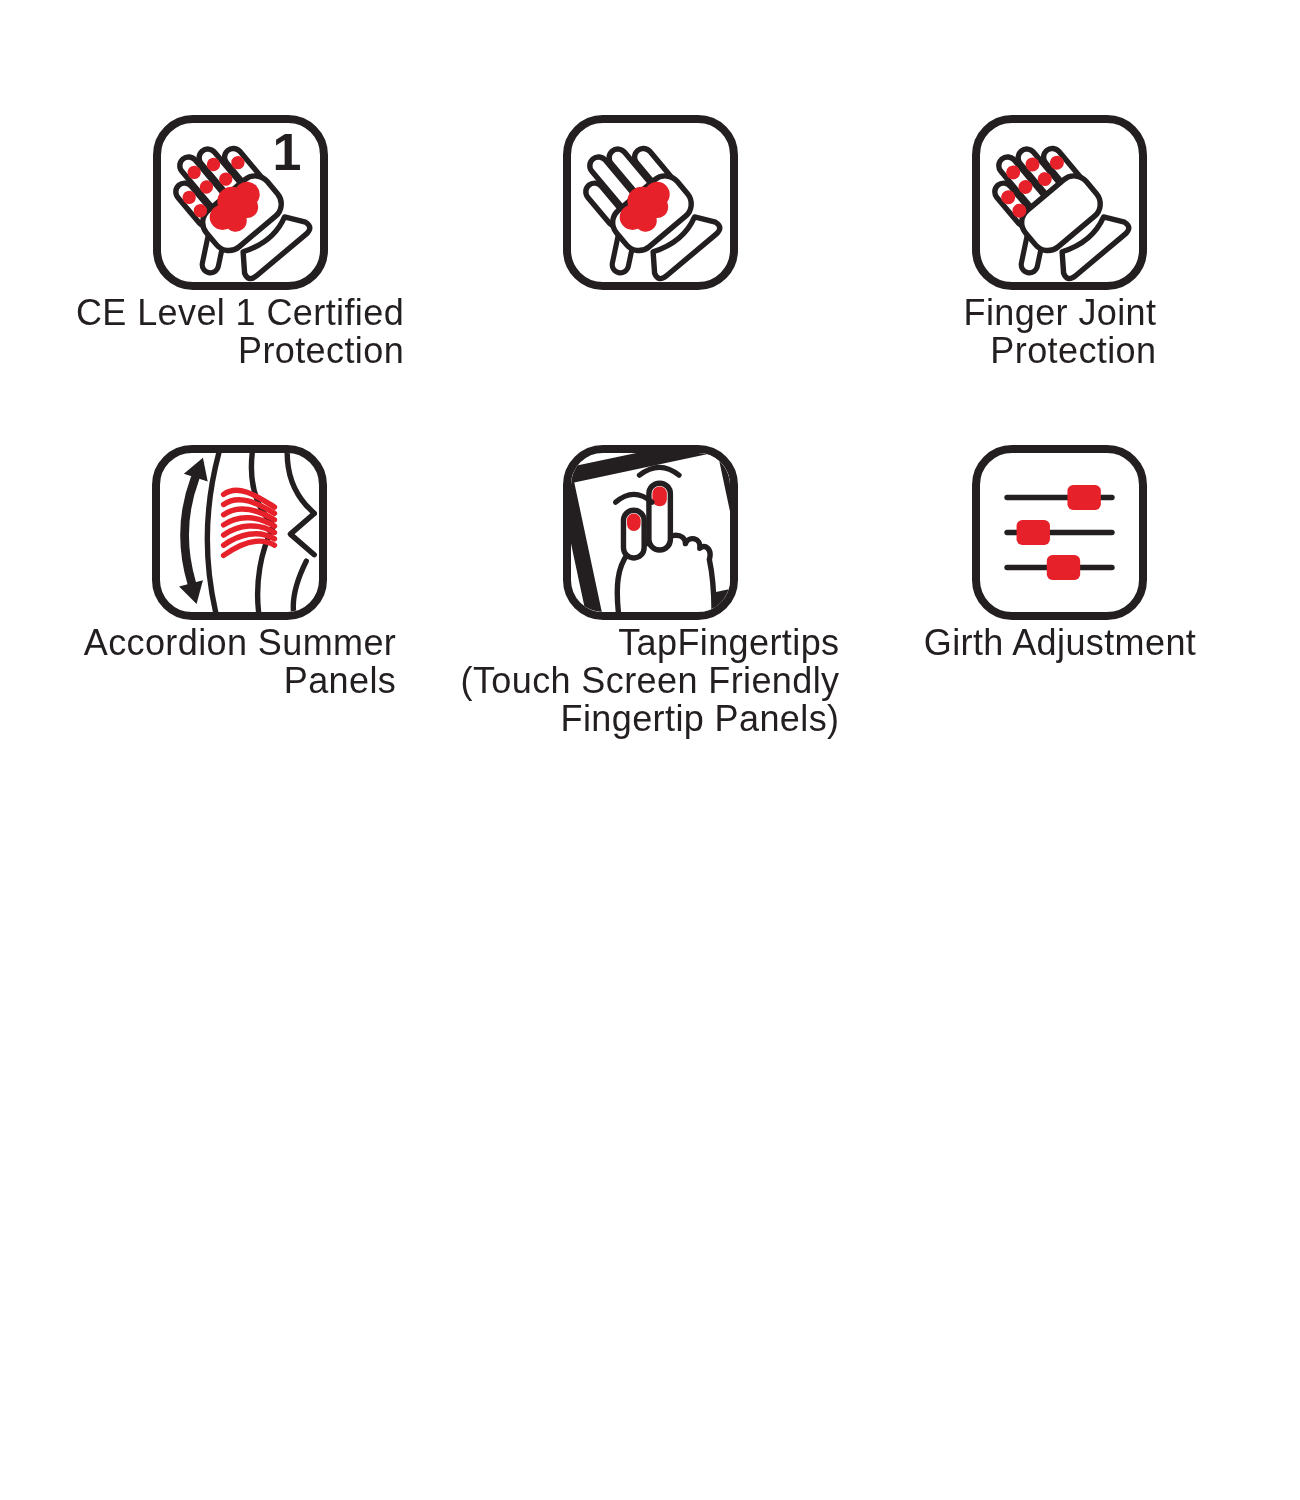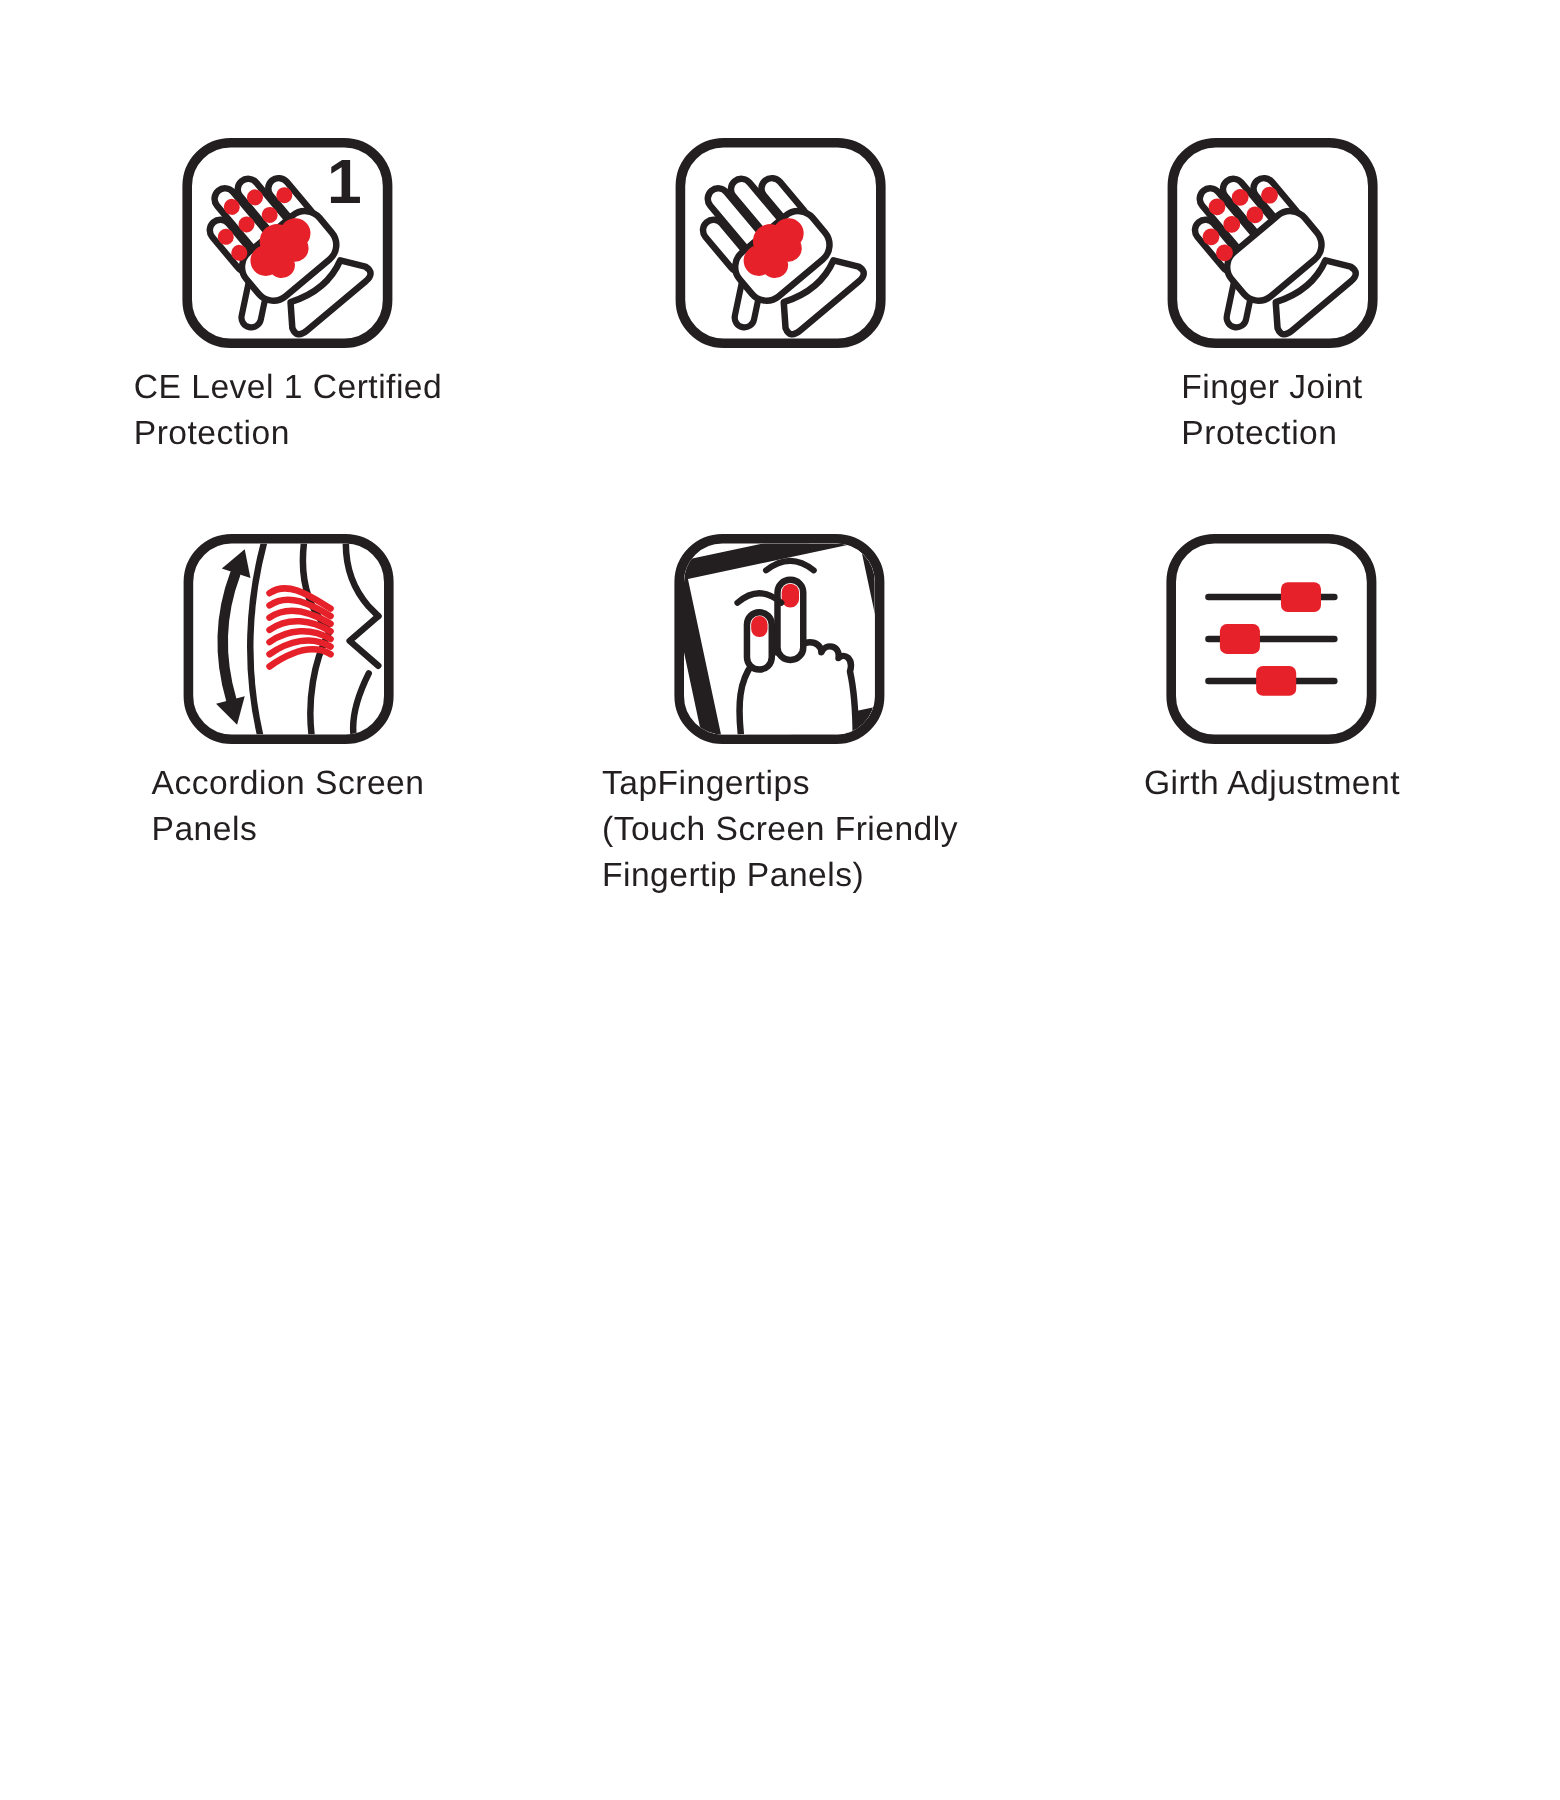--- a/index.html
+++ b/index.html
@@ -52,12 +52,12 @@
     color:var(--ink);
   }
   .label{
-    margin-top:14px;
-    font-size:28px;
+    margin-top:4px;
+    font-size:36px;
     line-height:38px;
     letter-spacing:0.4px;
     color:var(--ink);
-    text-align:left;
+    text-align:right;
     white-space:pre-line;
   }
 </style>

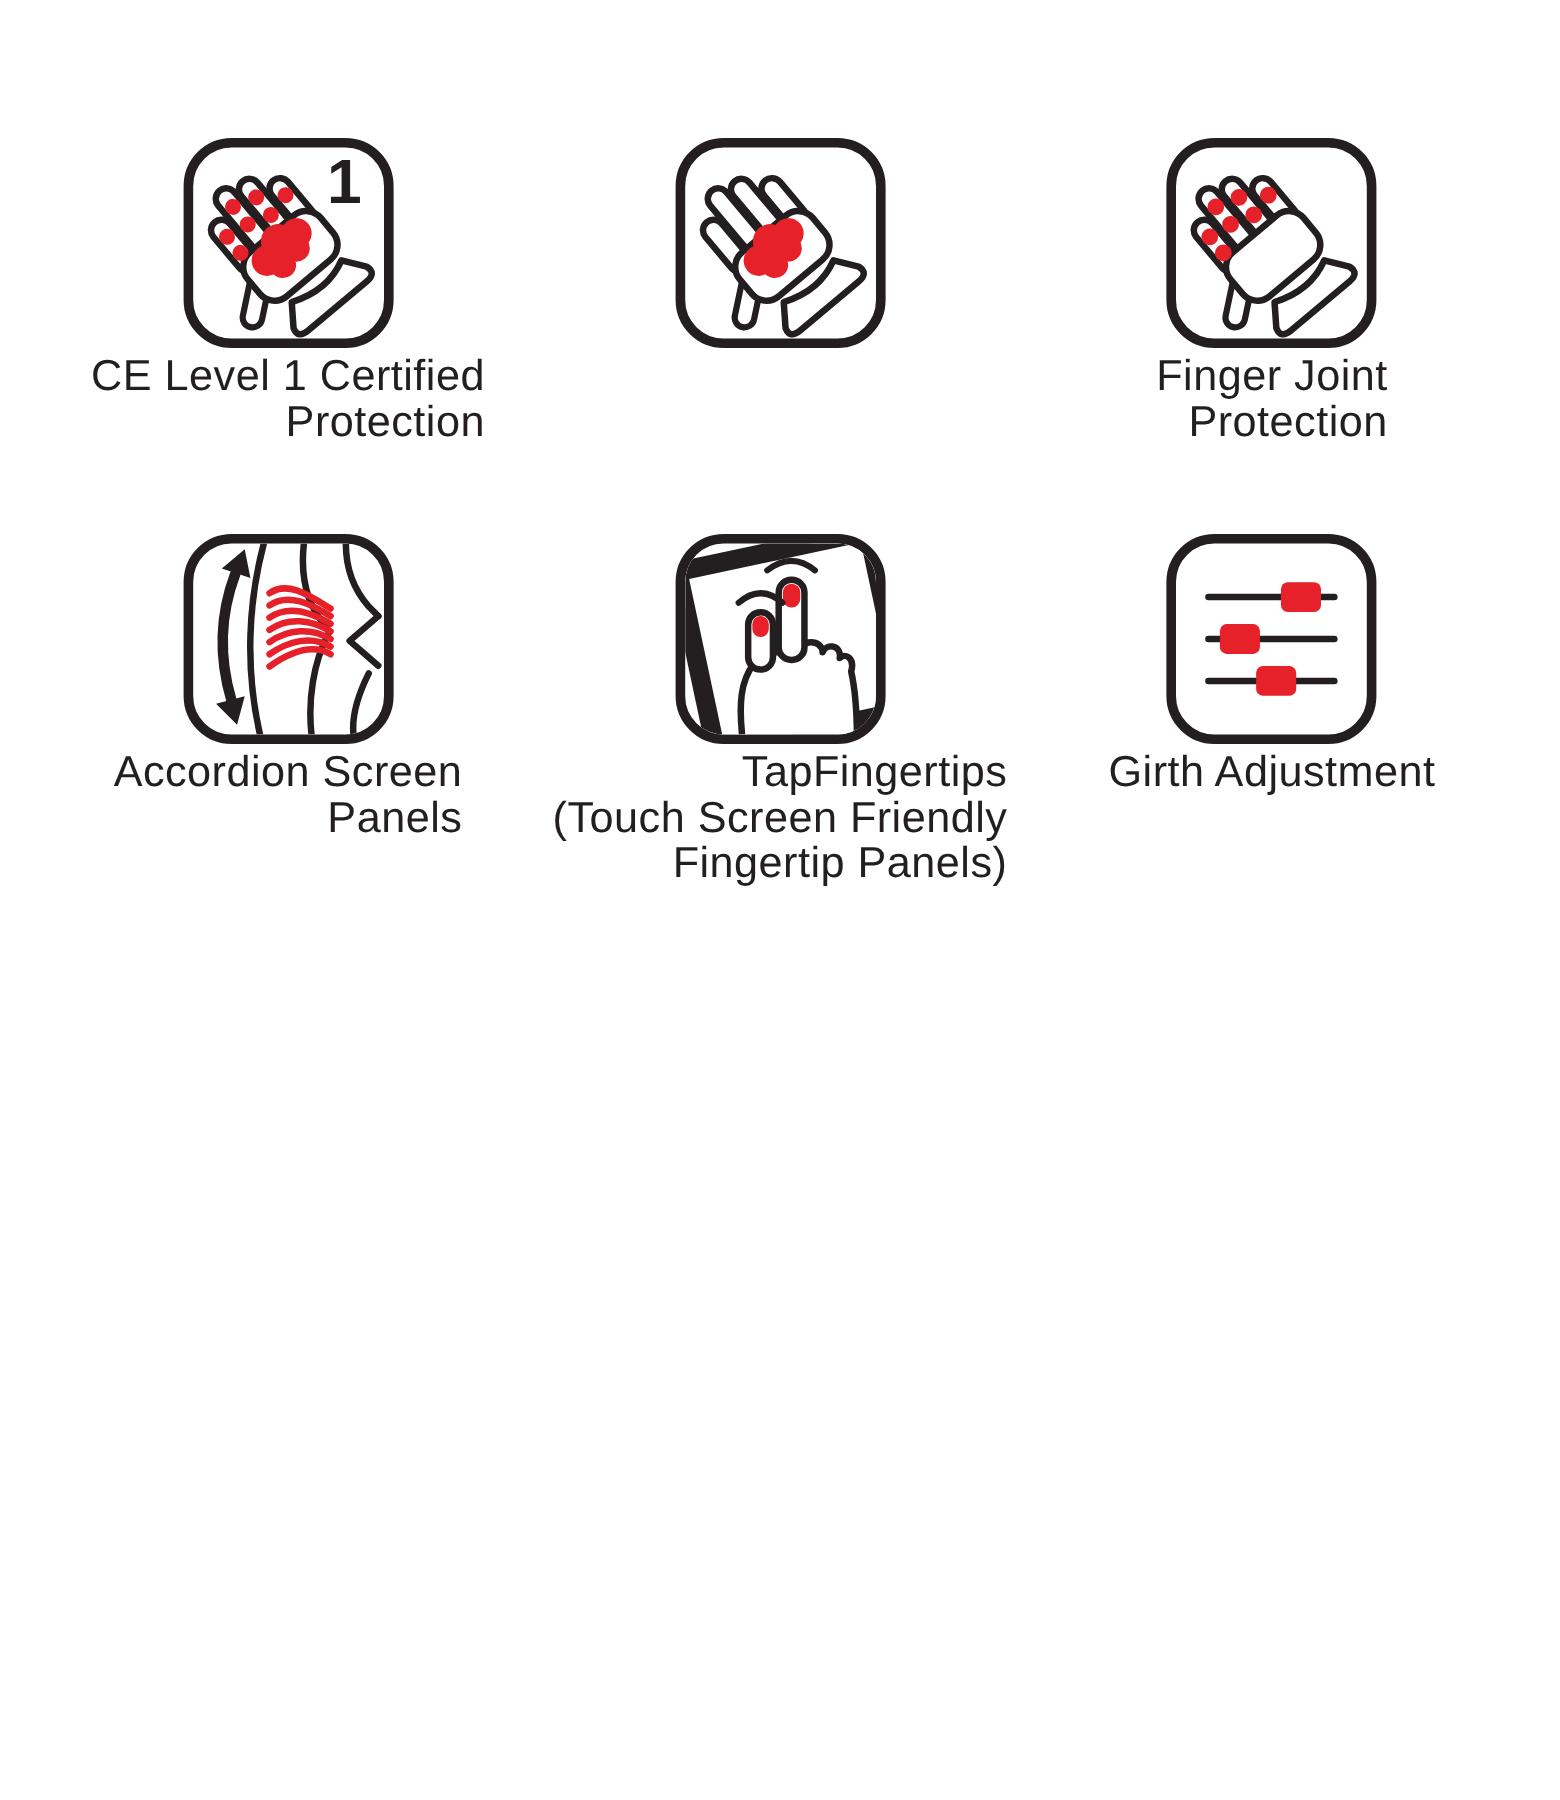--- a/index.html
+++ b/index.html
@@ -180,7 +180,7 @@
         </g>
       </svg>
     </div>
-    <div class="label">Accordion Screen
+    <div class="label">Accordion Summer
 Panels</div>
   </div>
 

